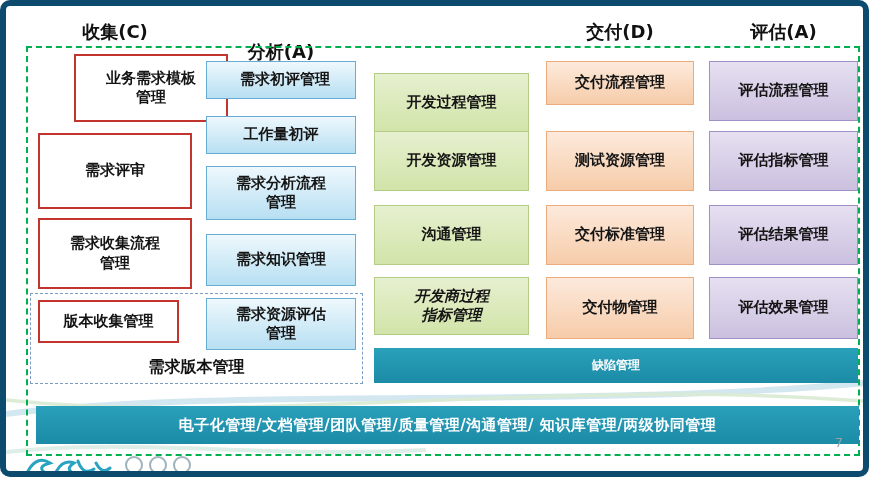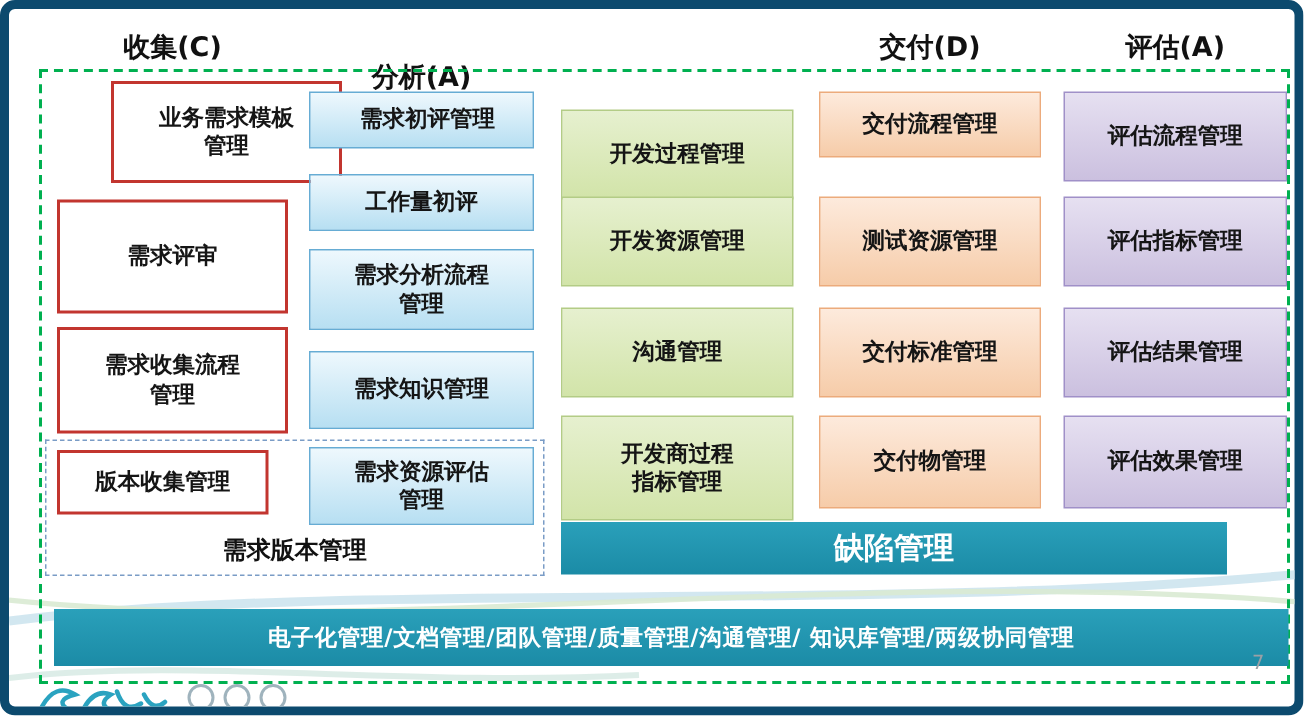--- a/index.html
+++ b/index.html
@@ -106,7 +106,7 @@
   <div class="box green" style="left:368px; top:55px;  width:155px; height:60px;margin-top:12px;">开发过程管理</div>
   <div class="box green" style="left:368px; top:125px; width:155px; height:60px;">开发资源管理</div>
   <div class="box green" style="left:368px; top:199px; width:155px; height:60px;">沟通管理</div>
-  <div class="box green" style="left:368px; top:271px; width:155px; height:70px;">开发商过程
+  <div class="box green" style="left:368px; top:271px; width:155px; height:58px;font-style:italic;">开发商过程
 指标管理</div>
 
   <div class="box orange" style="left:540px; top:55px;  width:148px; height:44px;">交付流程管理</div>

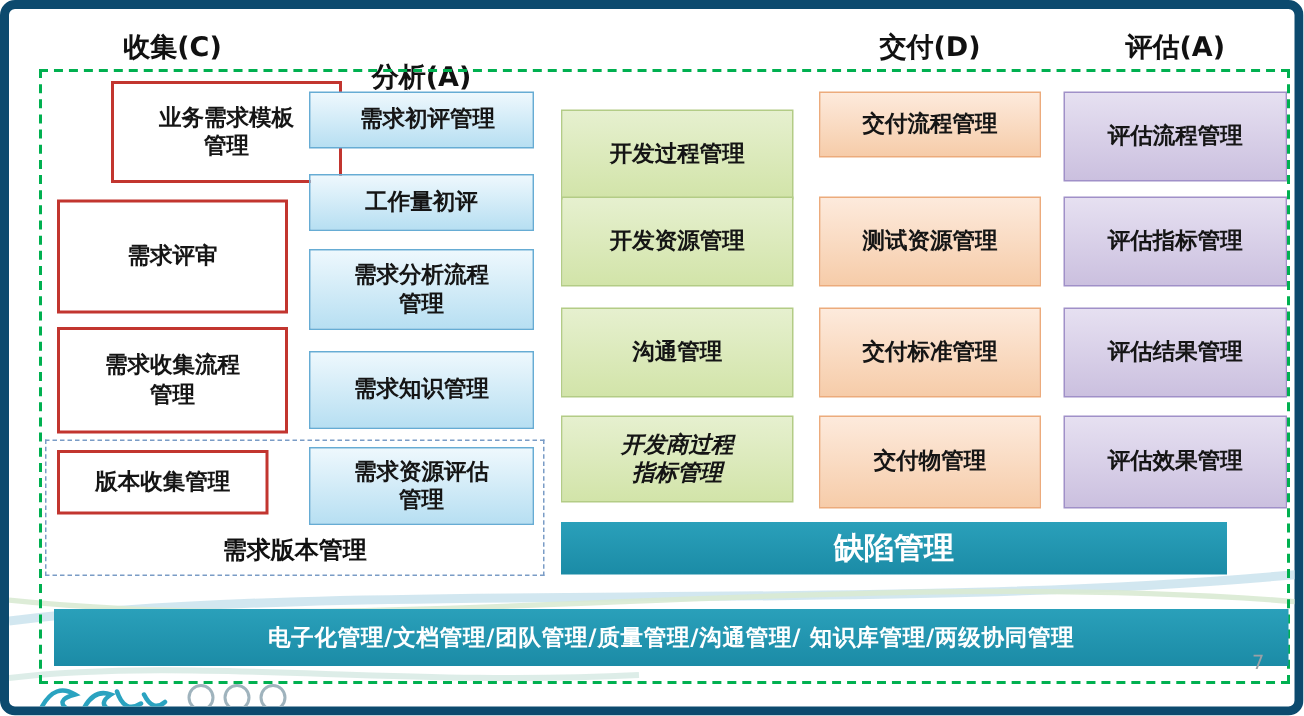--- a/index.html
+++ b/index.html
@@ -57,7 +57,7 @@
     display:flex; align-items:center; justify-content:center;
     text-align:center;
   }
-  .defect-bar { left:368px; top:342px; width:444px; height:35px; font-size:20px;text-align:right; }
+  .defect-bar { left:368px; top:342px; width:484px; height:35px; font-size:12px;text-align:right; }
   .foundation-bar { left:30px; top:400px; width:823px; height:38px; font-size:15px; letter-spacing:0.5px; }
 
   .page-number {

